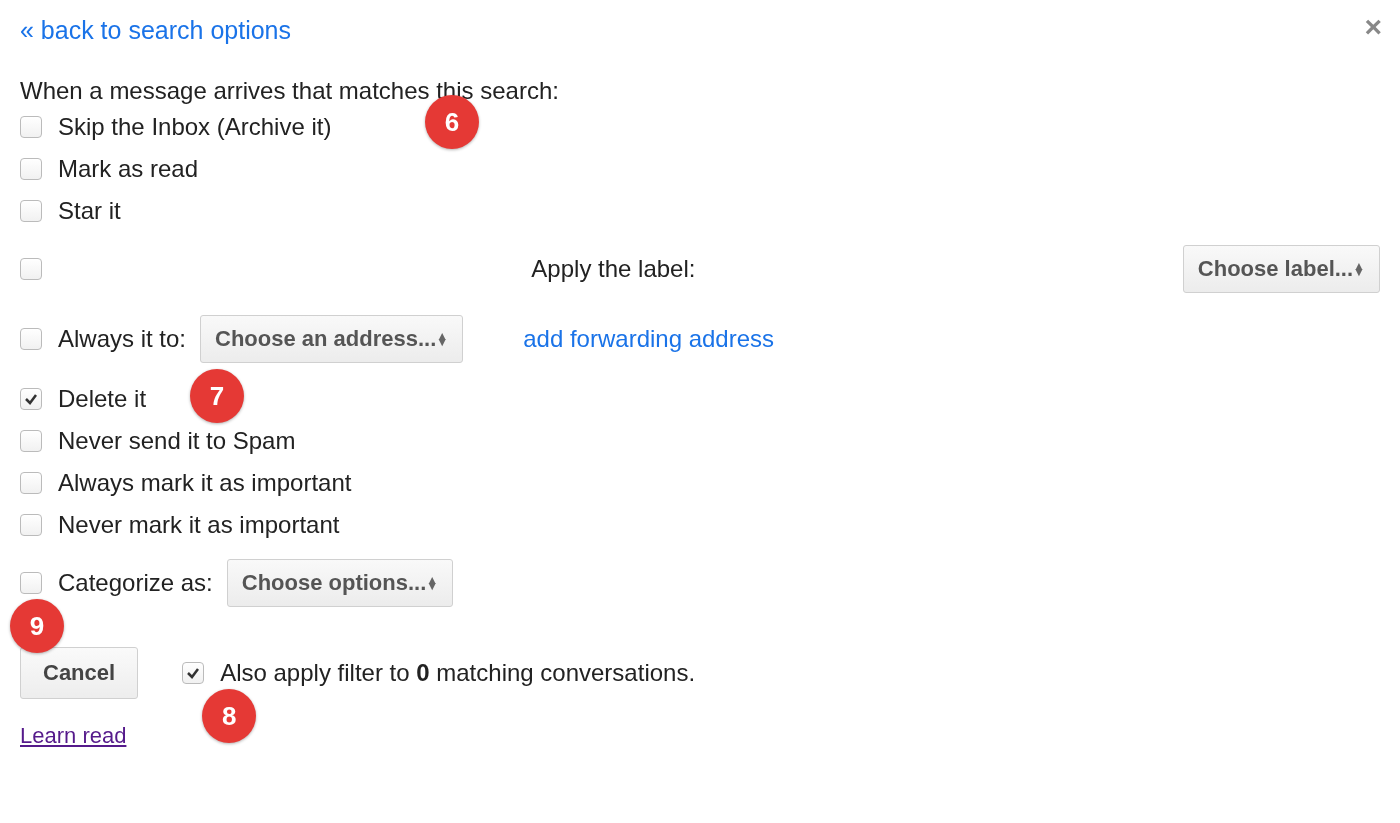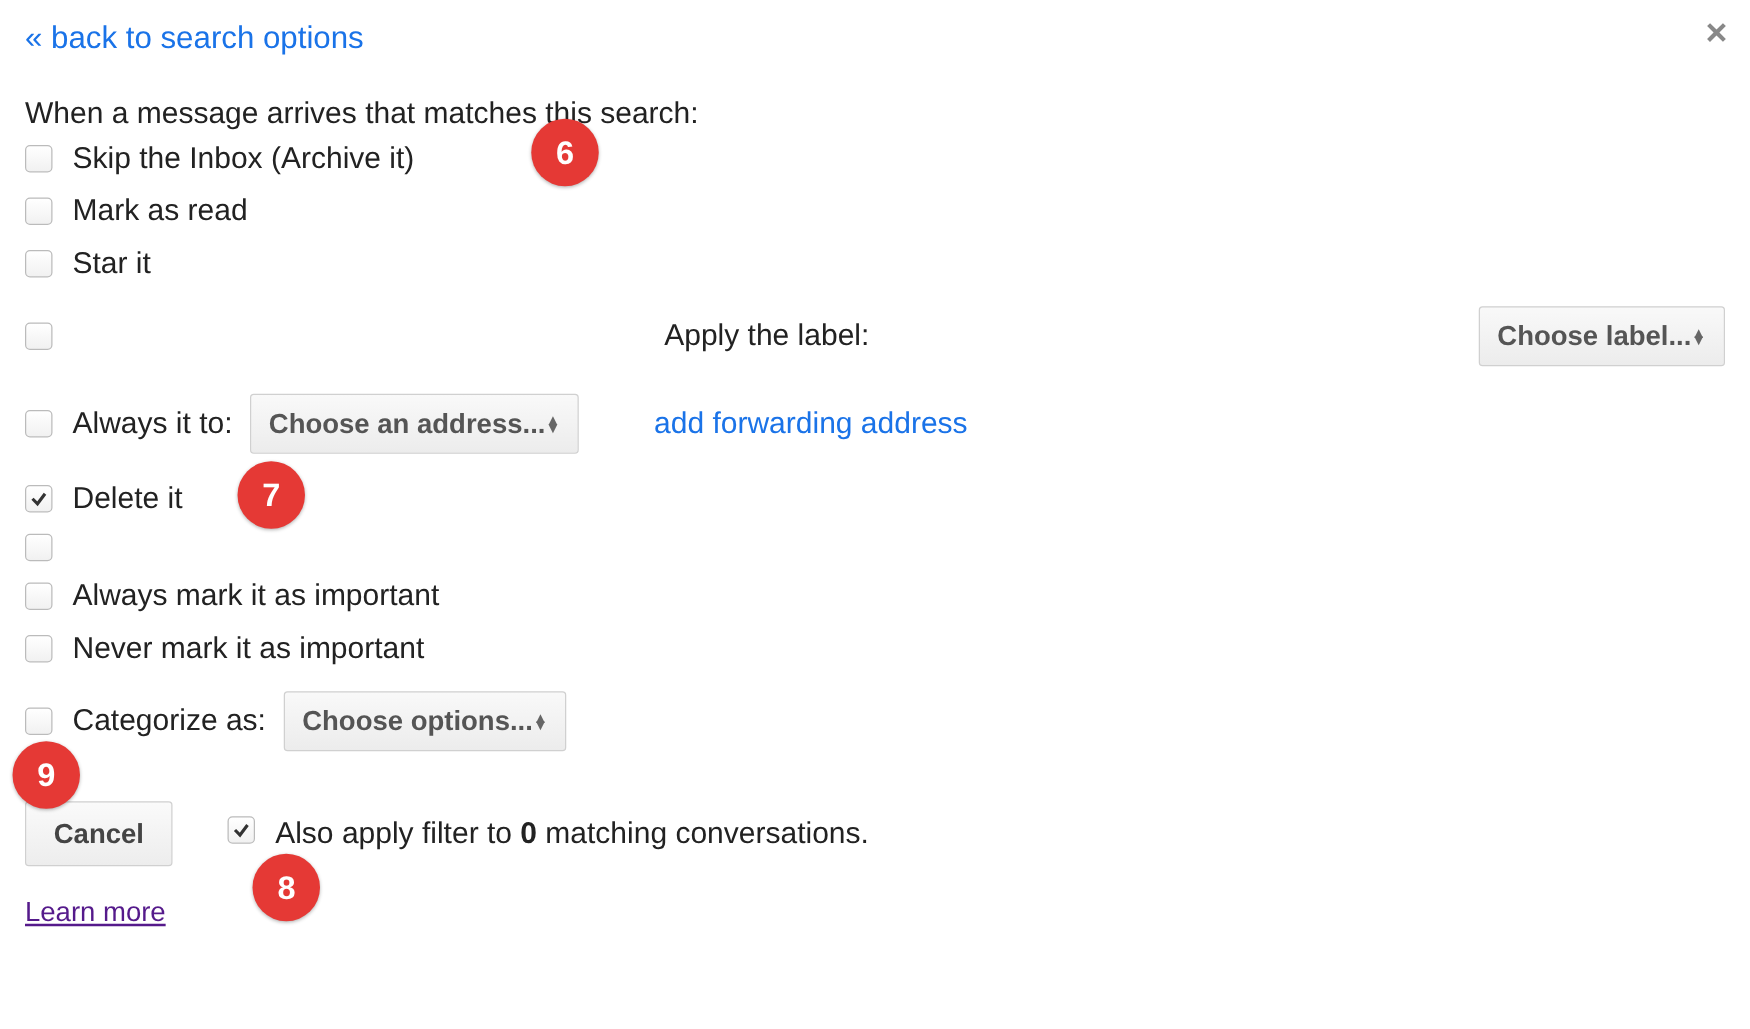--- a/index.html
+++ b/index.html
@@ -162,6 +162,7 @@
   <span class="cb">
     
   </span>
+  <span class="opt-label">Never send it to Spam</span>
 </div>
 
 

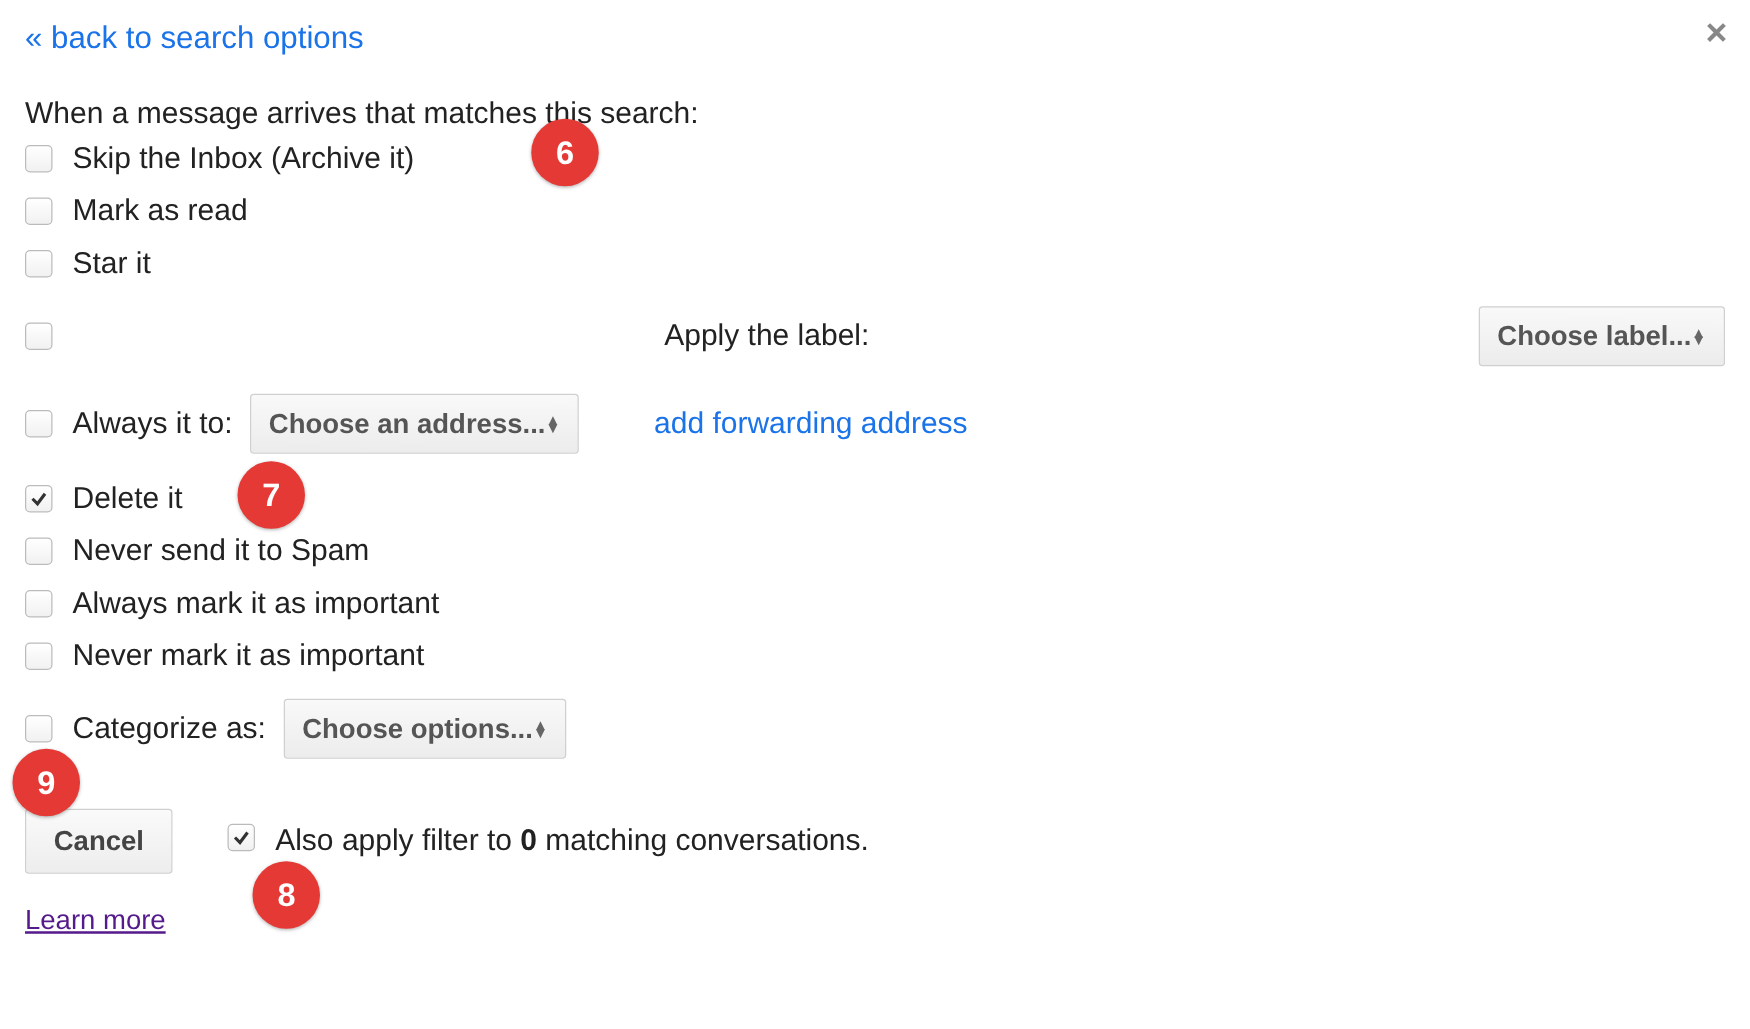--- a/index.html
+++ b/index.html
@@ -79,7 +79,7 @@
       color: #444; font-weight: bold;
       border-color: #d0d0d0;
     }
-    .also-row { display: flex; gap: 10px; position: relative; }
+    .also-row { display: flex; align-items: center; gap: 10px; position: relative; }
     .also-row .cb { width: 22px; height: 22px; }
     .also-text b { font-weight: bold; }
     .learn { margin-top: 8px; display: inline-block; font-size: 22px; }

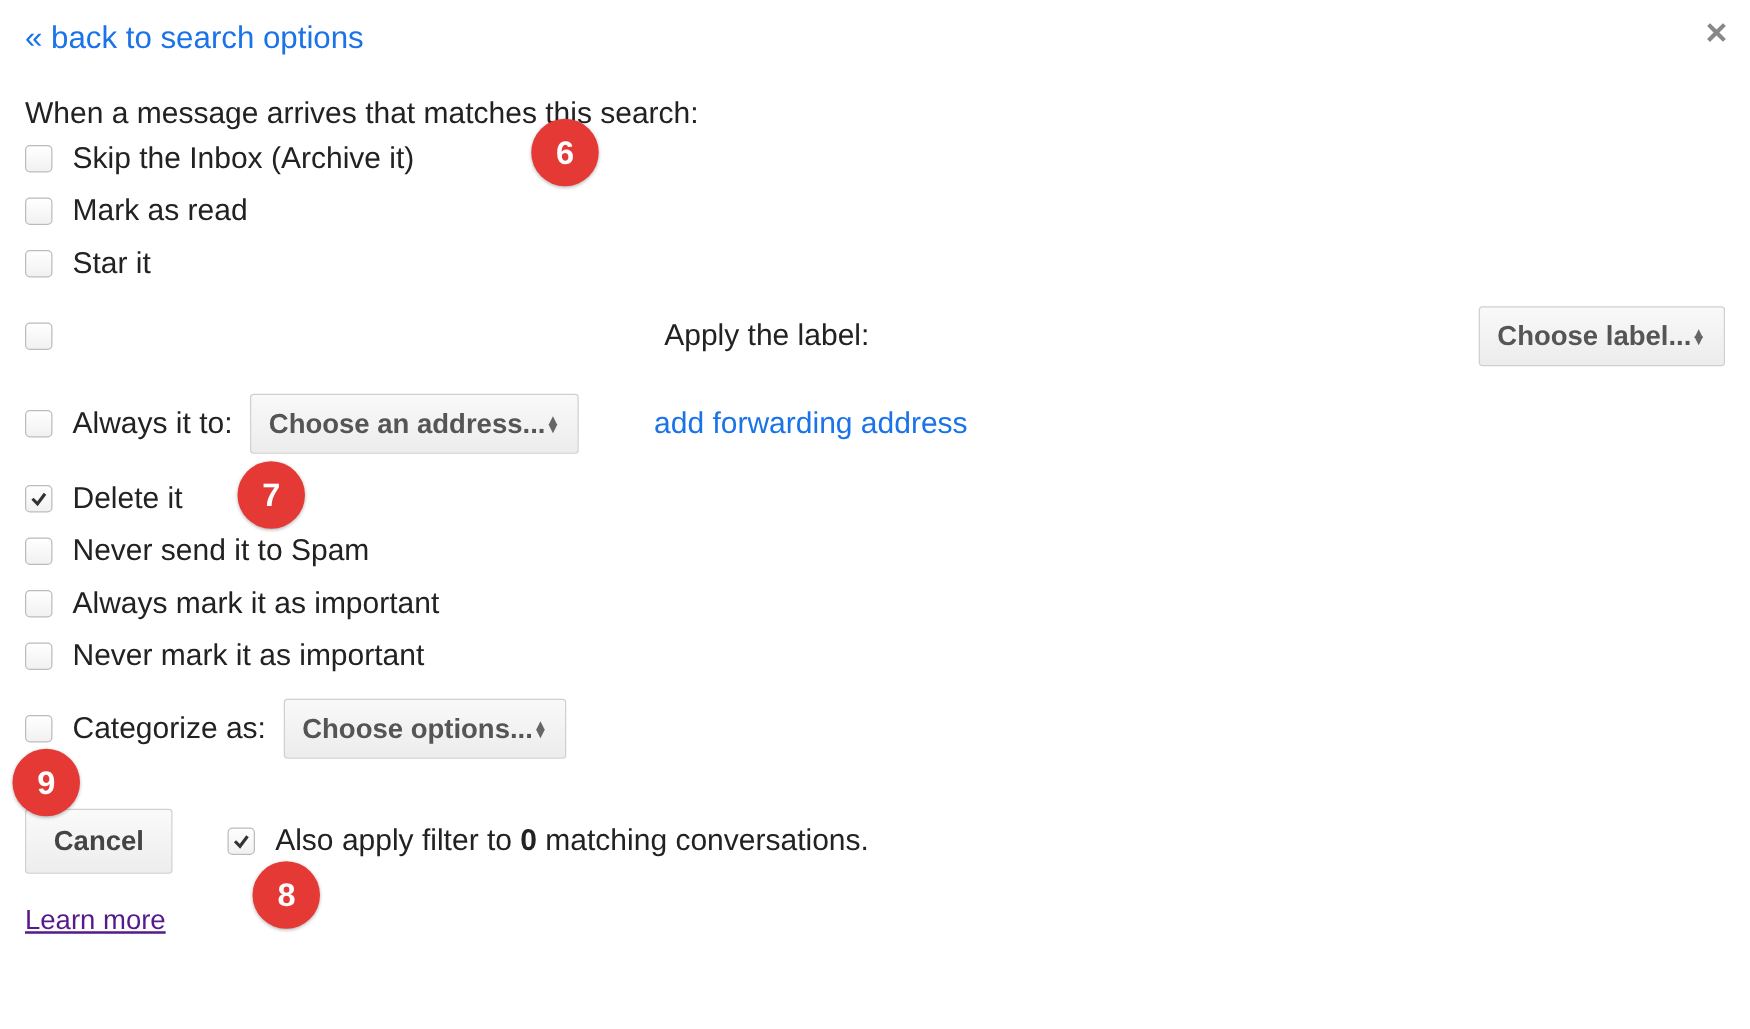--- a/index.html
+++ b/index.html
@@ -211,7 +211,7 @@
   </div>
 </div>
 
-<a class="link-purple learn">Learn more</a>
+<a class="link-purple learn">Learn read</a>
 
 
 

